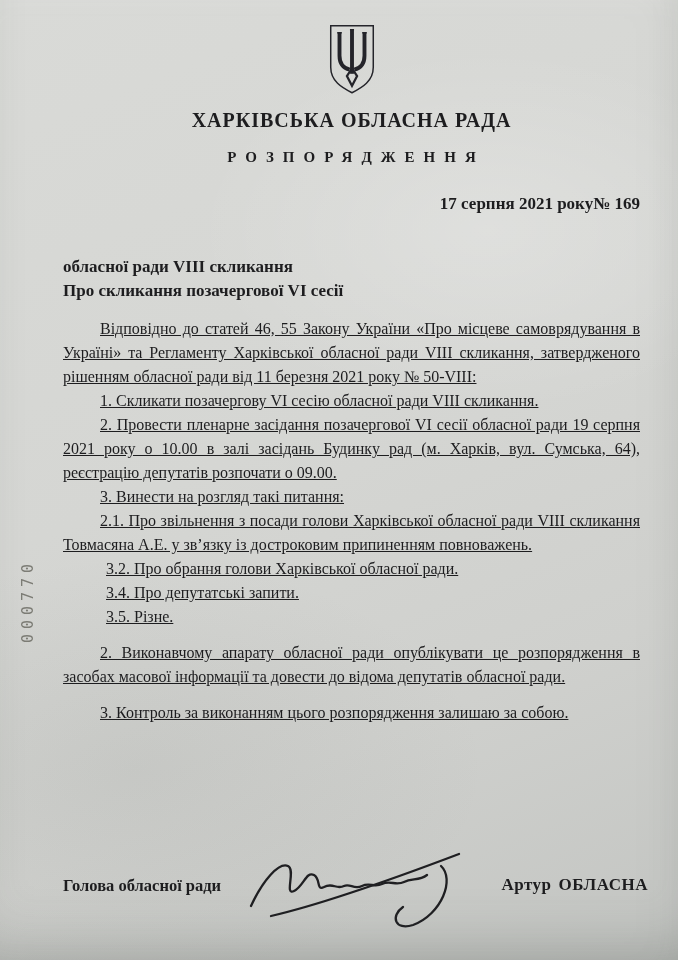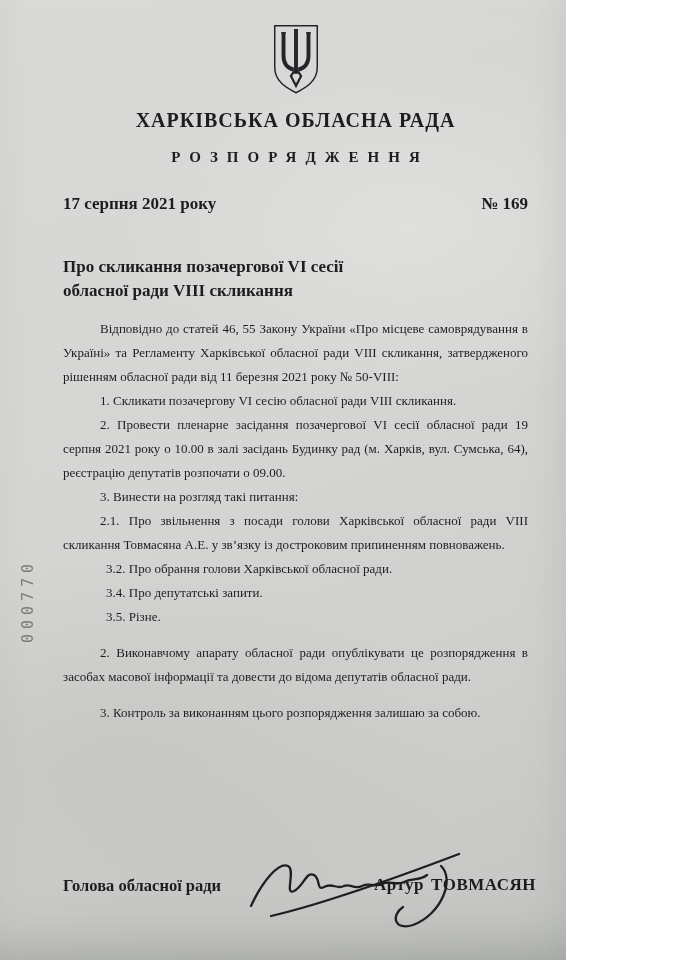--- a/index.html
+++ b/index.html
@@ -8,7 +8,7 @@
 
   .photo-page {
     position: relative;
-    width: 566px;
+    width: 678px;
     height: 960px;
     overflow: hidden;
     background:

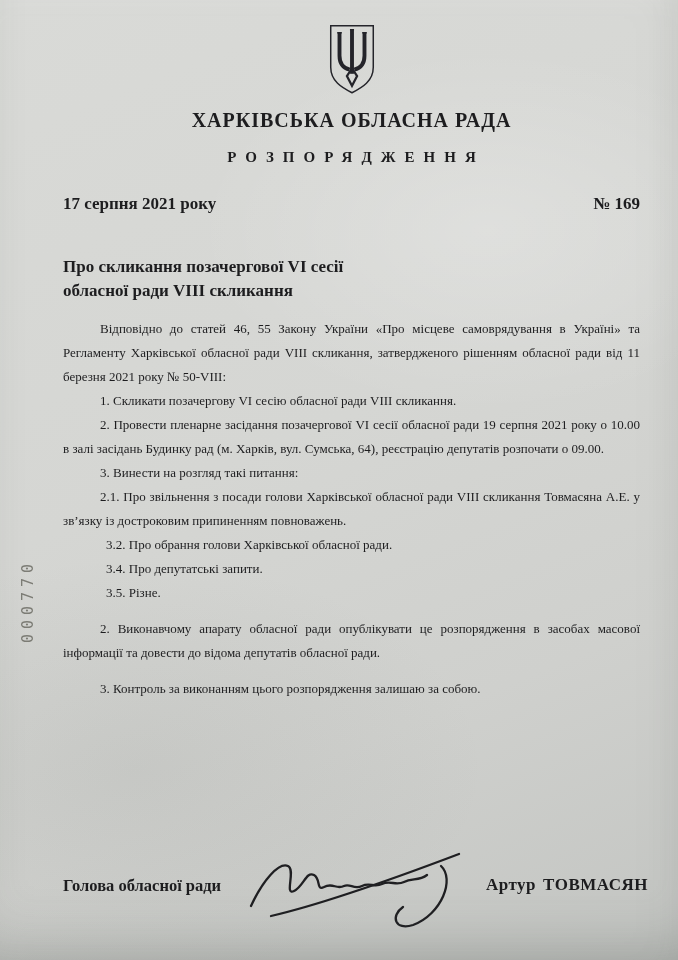--- a/index.html
+++ b/index.html
@@ -58,7 +58,7 @@
   .meta-row {
     margin-top: 24px;
     display: flex;
-    justify-content: space-between;
+    justify-content: flex-end;
     align-items: baseline;
     font-weight: bold;
     font-size: 17px;

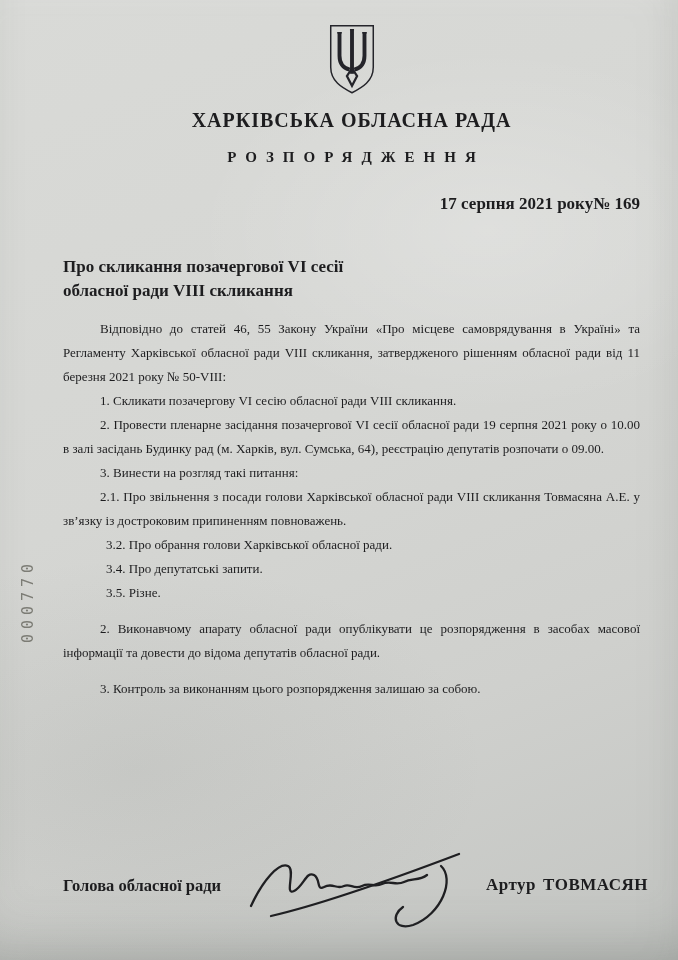--- a/index.html
+++ b/index.html
@@ -160,8 +160,8 @@
     </div>
 
     <div class="subject">
+      <div>обласної ради VIII скликання</div>
       <div>Про скликання позачергової VI сесії</div>
-      <div>обласної ради VIII скликання</div>
     </div>
 
     <div class="body-text">

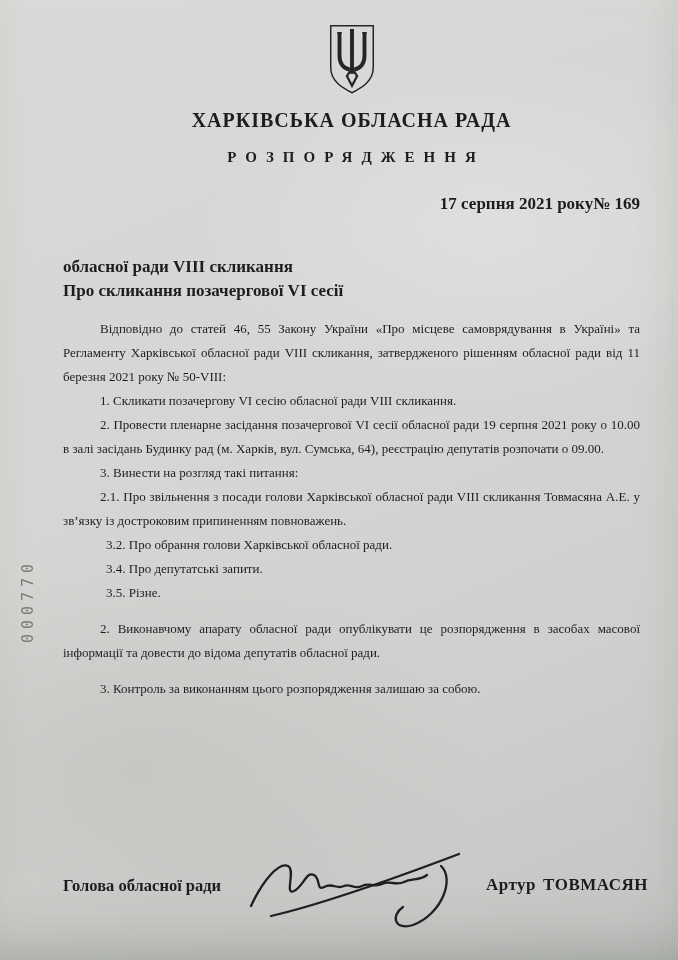--- a/index.html
+++ b/index.html
@@ -75,7 +75,7 @@
   }
 
   
-  .body-text { font-size: 13px; line-height: 24px; }
+  .body-text { font-size: 16px; line-height: 24px; text-decoration: underline; }
   .body-text p {
     margin-top: 0;
     text-align: justify;

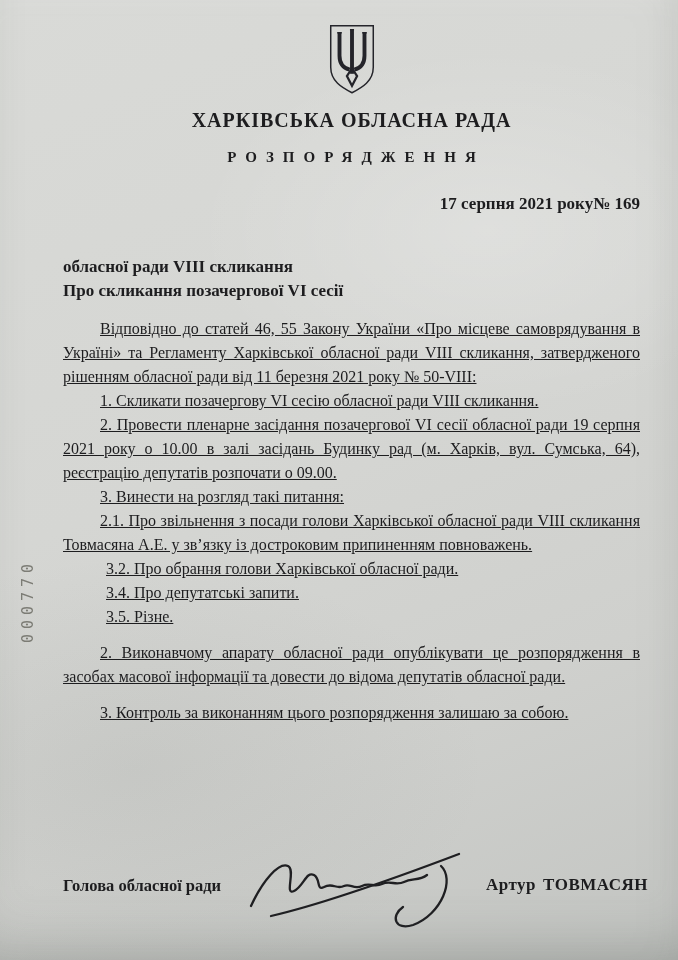--- a/index.html
+++ b/index.html
@@ -192,7 +192,7 @@
       </svg>
     </span>
     <span class="signature-name">
-      <span class="first">Артур</span><span>ТОВМАСЯН</span>
+      <span class="first">Артур</span><span>ОБЛАСНА</span>
     </span>
   </div>
 </div>

